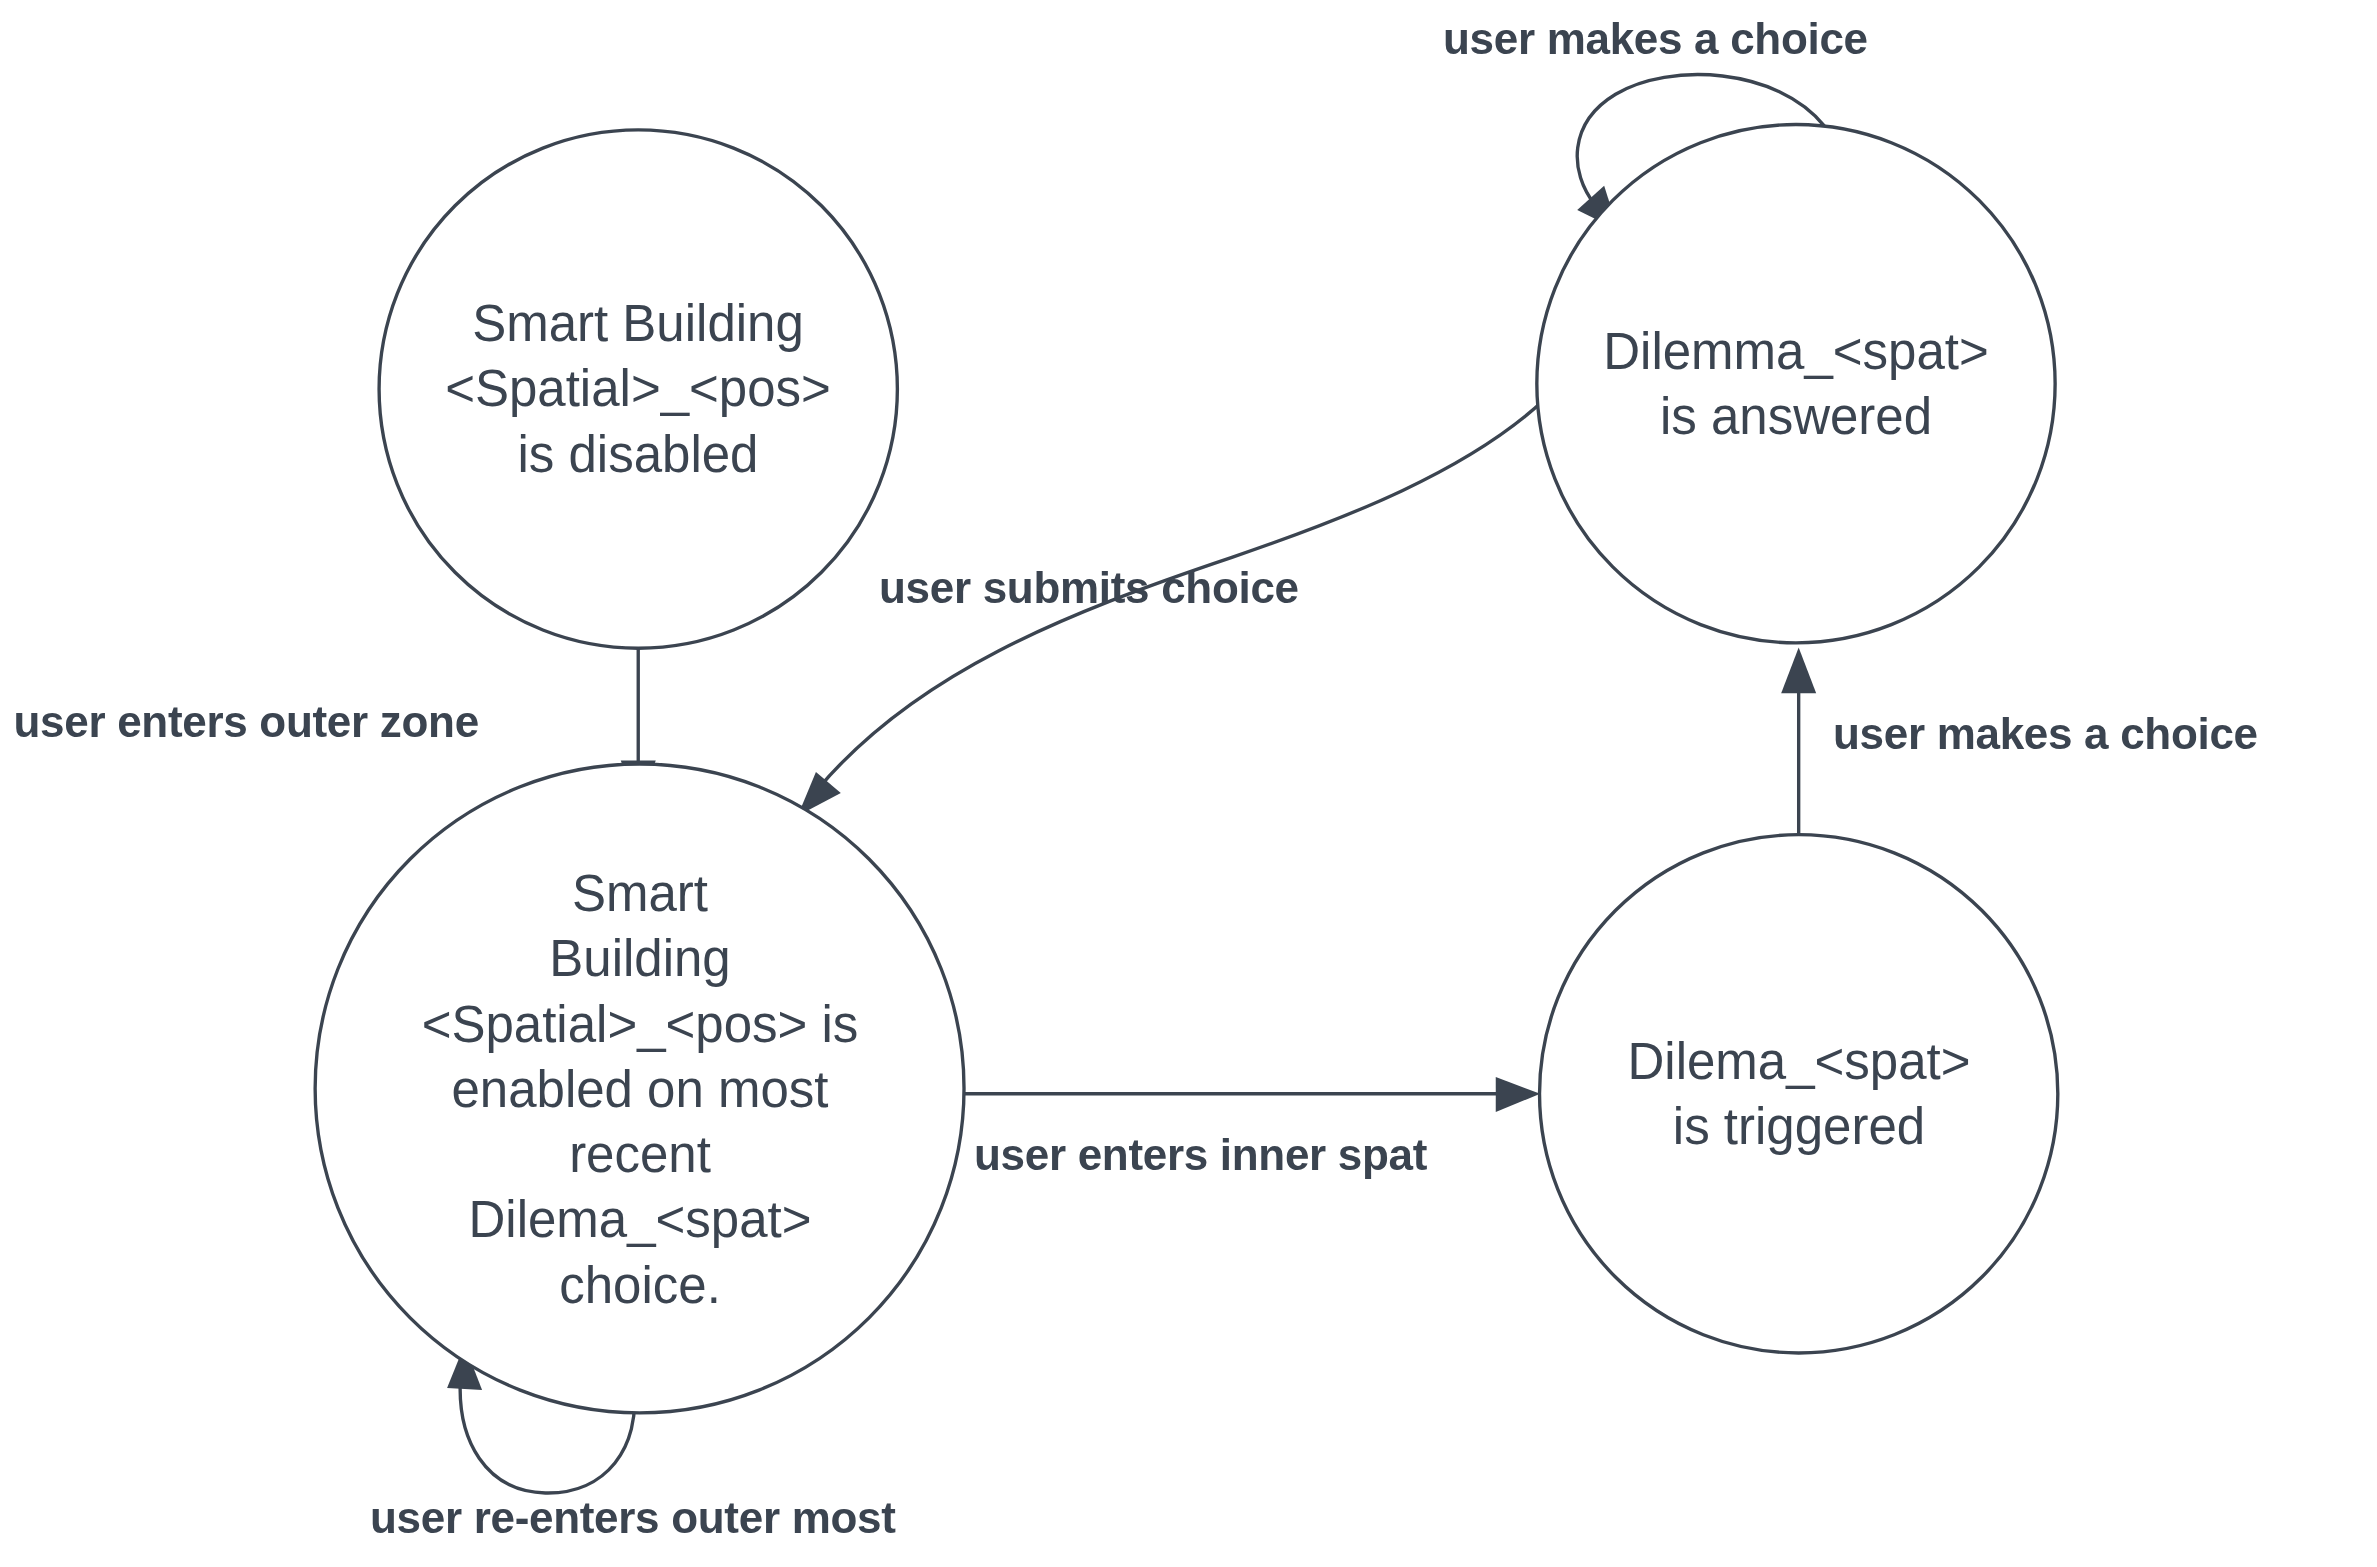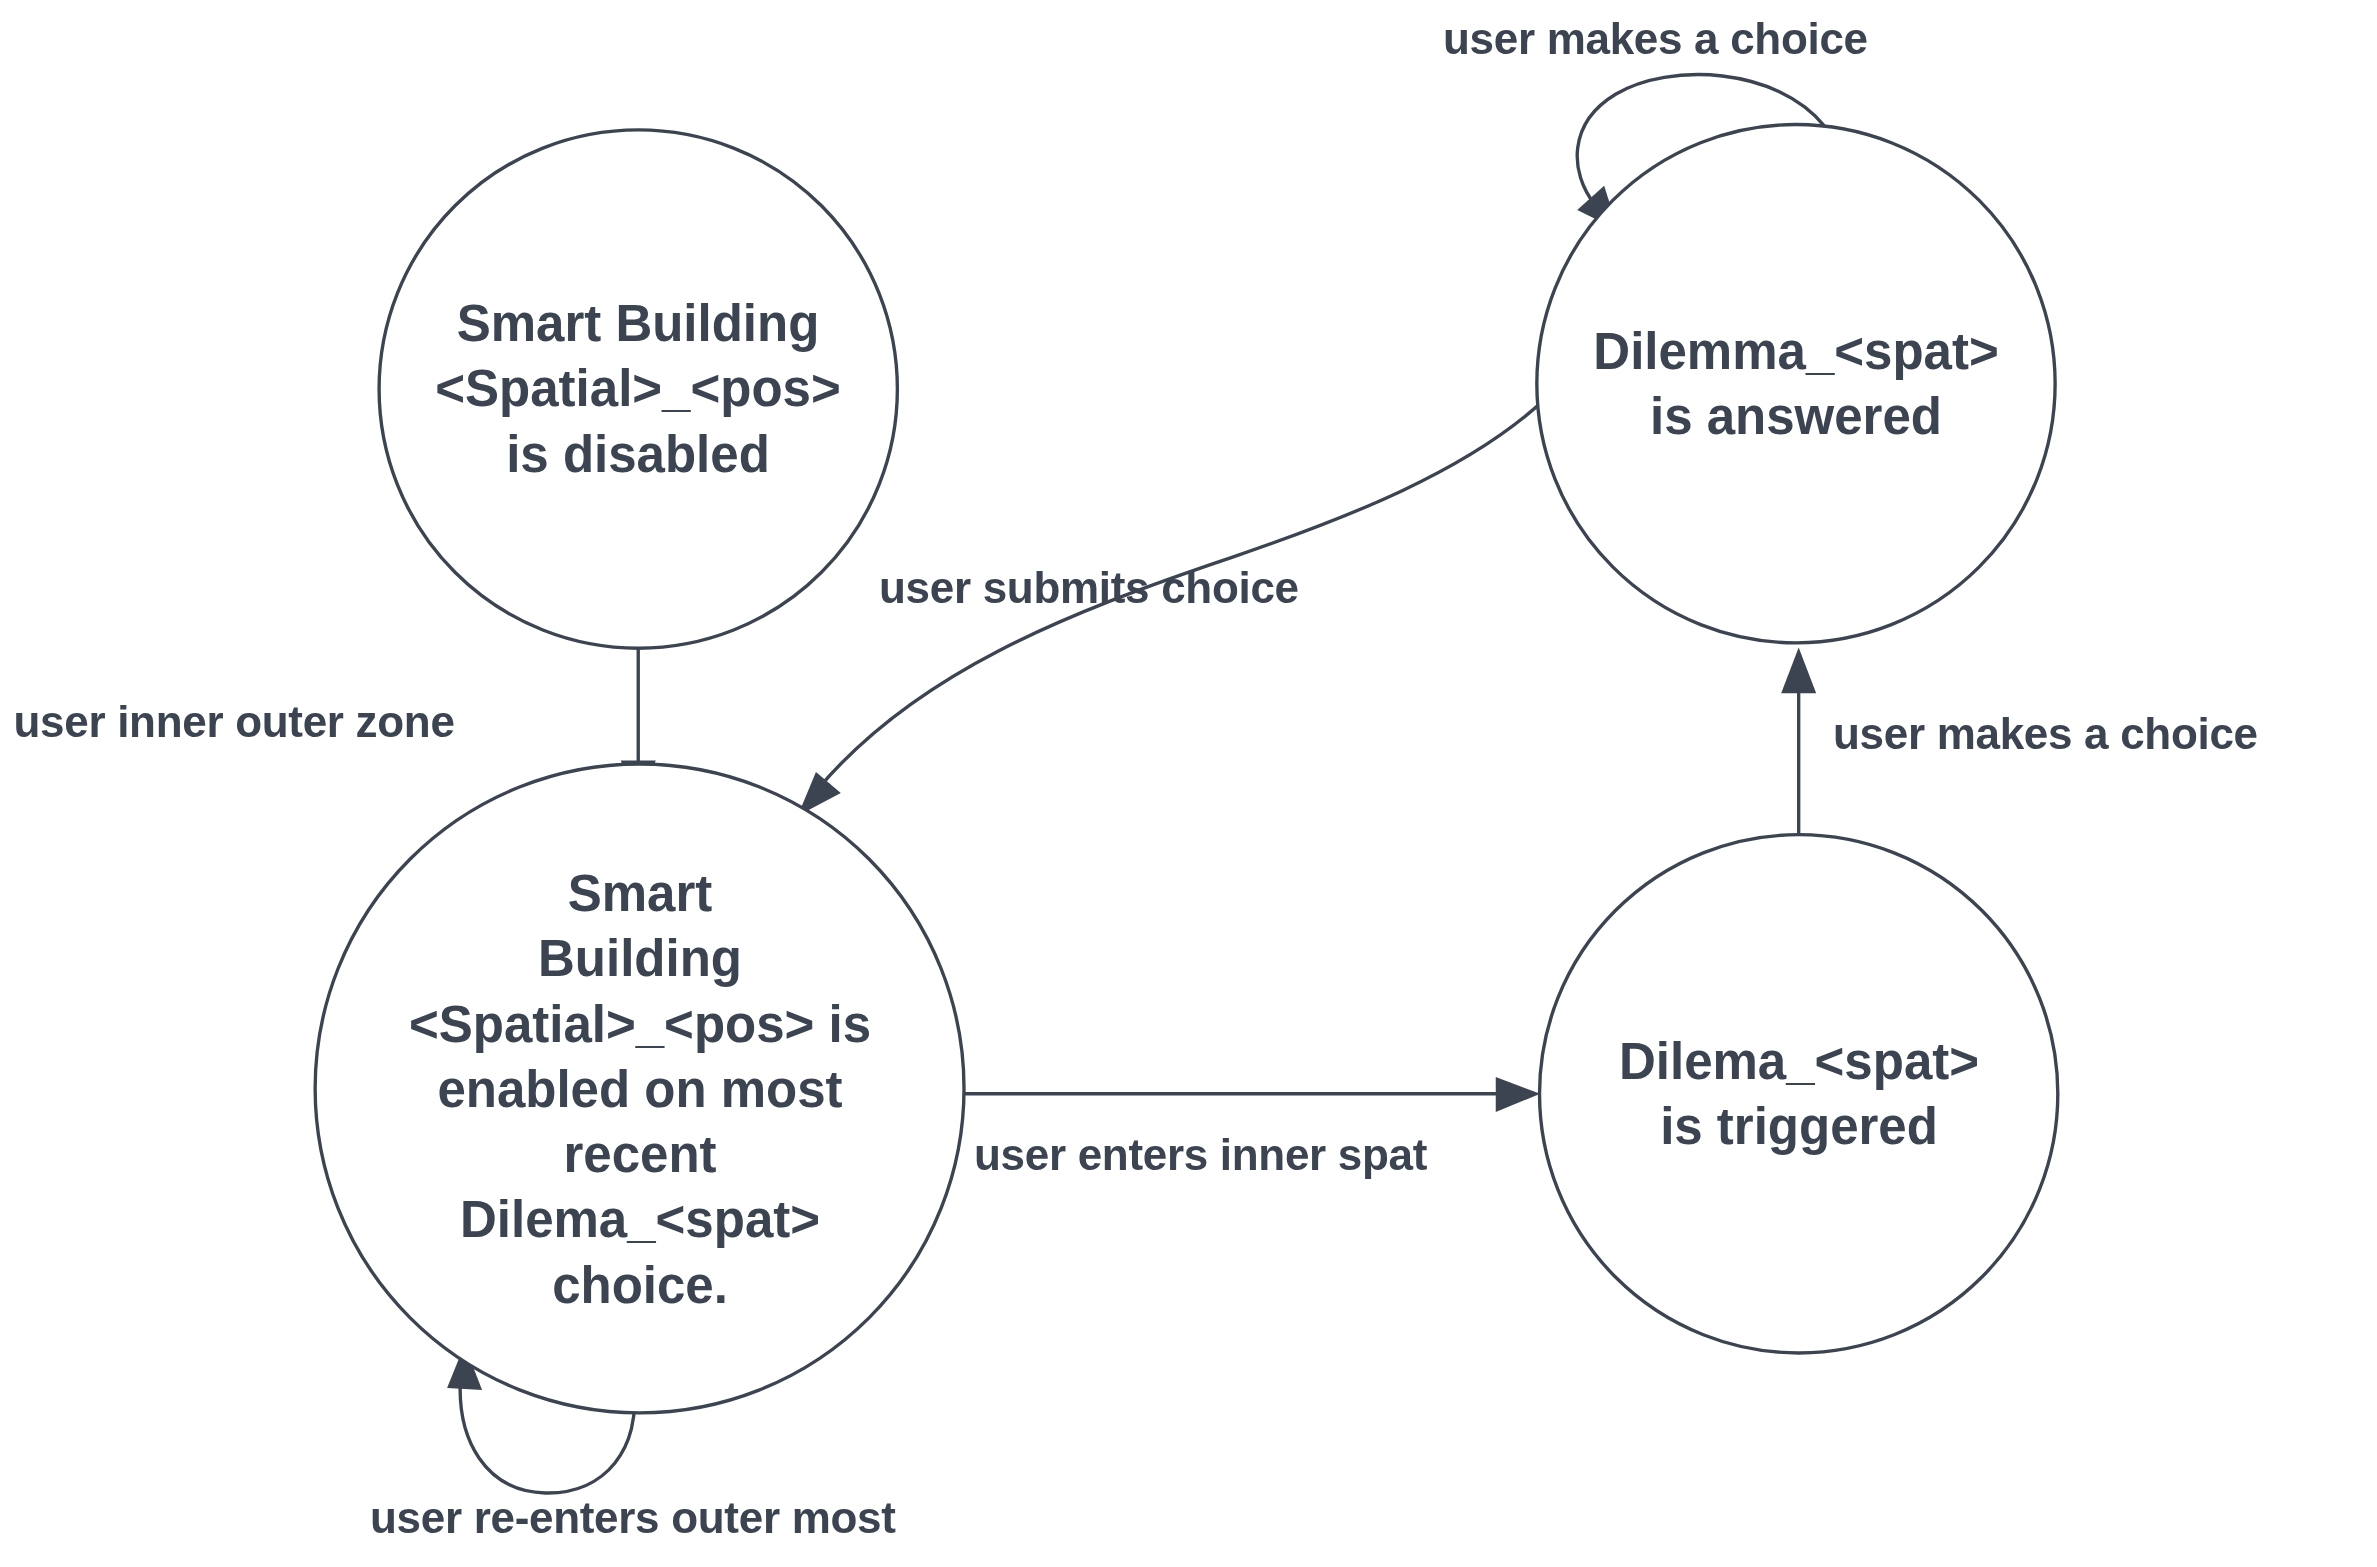--- a/index.html
+++ b/index.html
@@ -45,7 +45,7 @@
     text-align: center;
     color: #3b4450;
     font-family: "Liberation Sans", sans-serif;
-    font-weight: 700;
+    font-weight: 400;
     line-height: 1.28;
     white-space: pre-line;
     pointer-events: none;

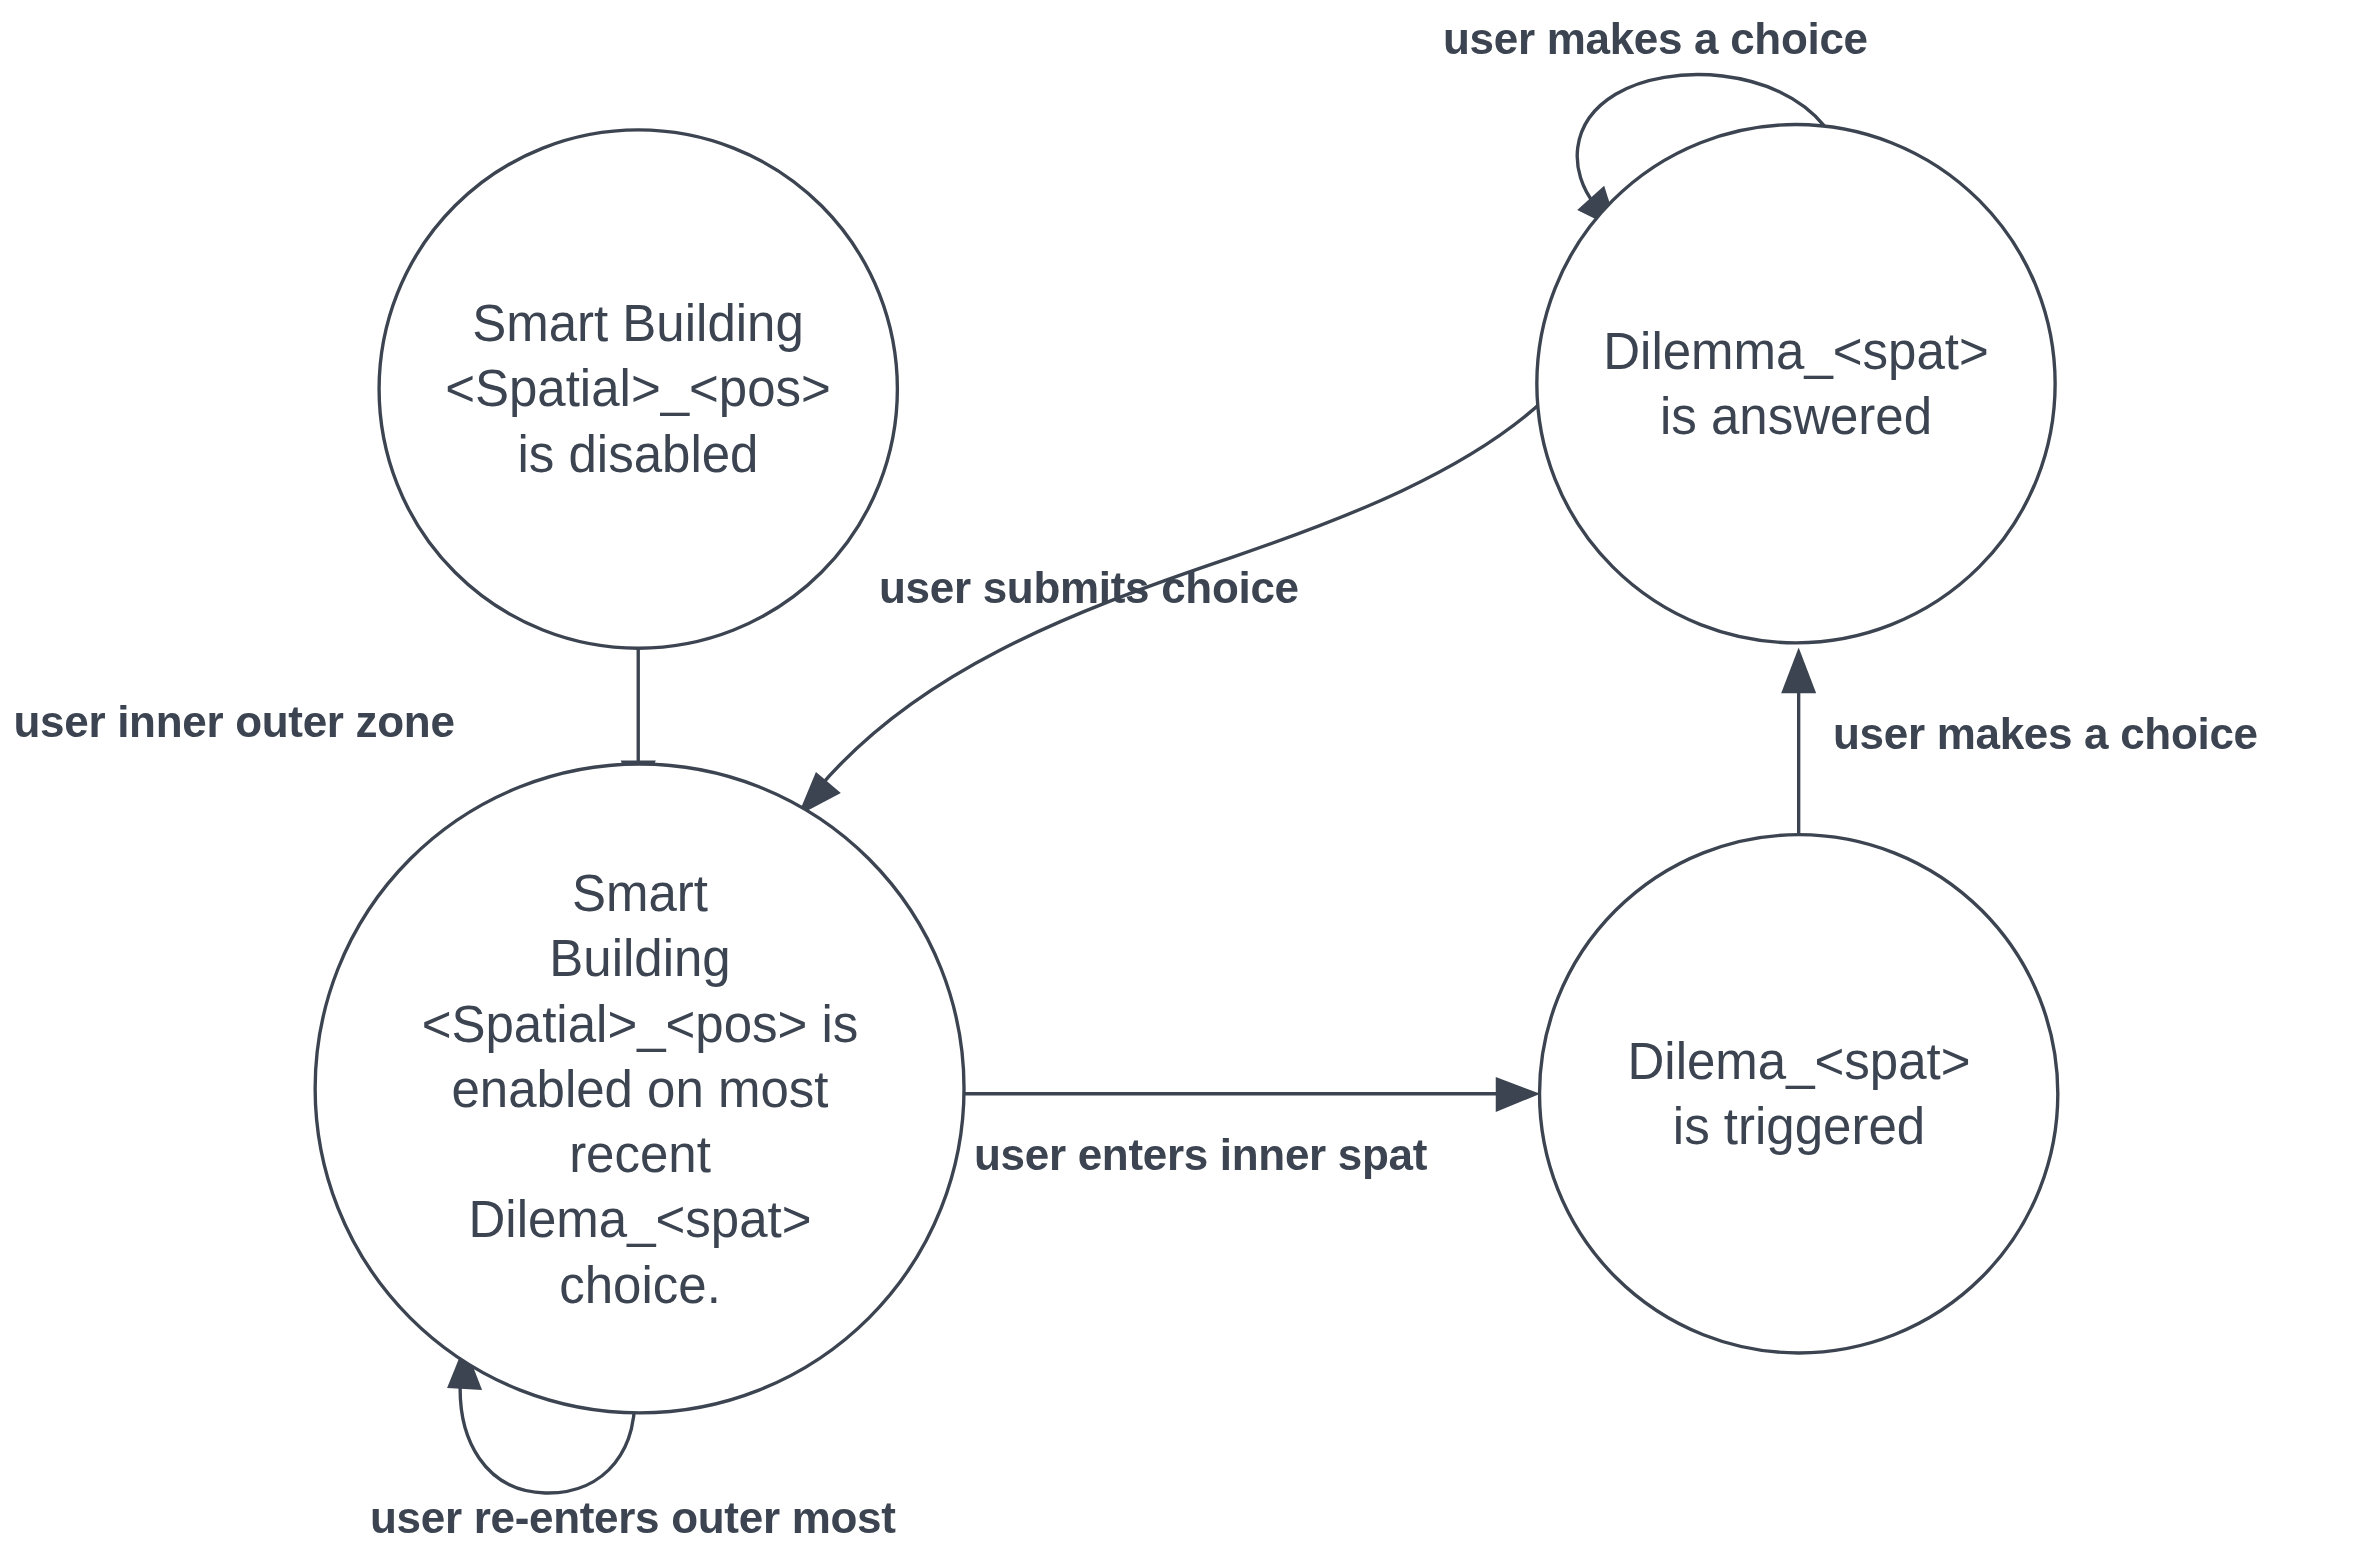--- a/index.html
+++ b/index.html
@@ -130,7 +130,7 @@
   <div class="node-label" style="left:1799px; top:1094px; width:485px; font-size:51px;">Dilema_&lt;spat&gt;
 is triggered</div>
 
-  <div class="edge-label lbl-left" style="left:13.5px; top:722px; font-size:44px;">user inner outer zone</div>
+  <div class="edge-label lbl-left" style="left:13.5px; top:722px; font-size:44px;">user enters outer zone</div>
 
   <div class="edge-label lbl-left" style="left:879px; top:588px; font-size:44px;">user submits choice</div>
 

